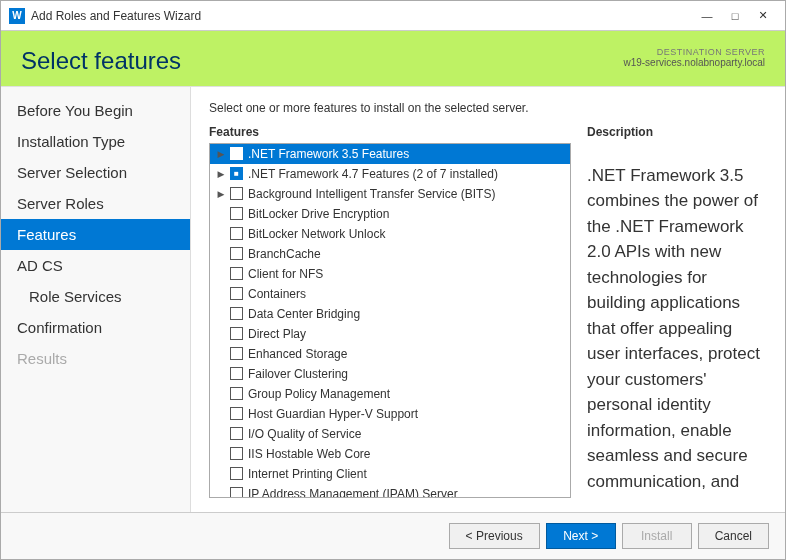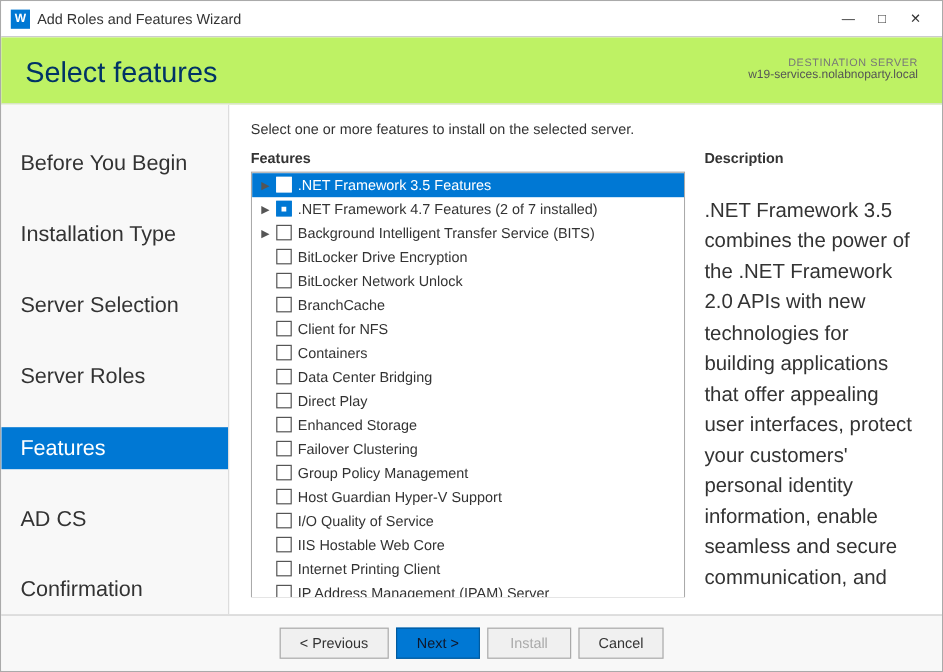--- a/index.html
+++ b/index.html
@@ -115,9 +115,8 @@
       padding: 5px 12px 5px 16px;
       cursor: pointer;
       color: #333;
-      font-size: 18px;
+      font-size: 15px;
       line-height: 1.4;
-      margin-top: 24px;
     }
     .sidebar-item.active {
       background: #0078d4;

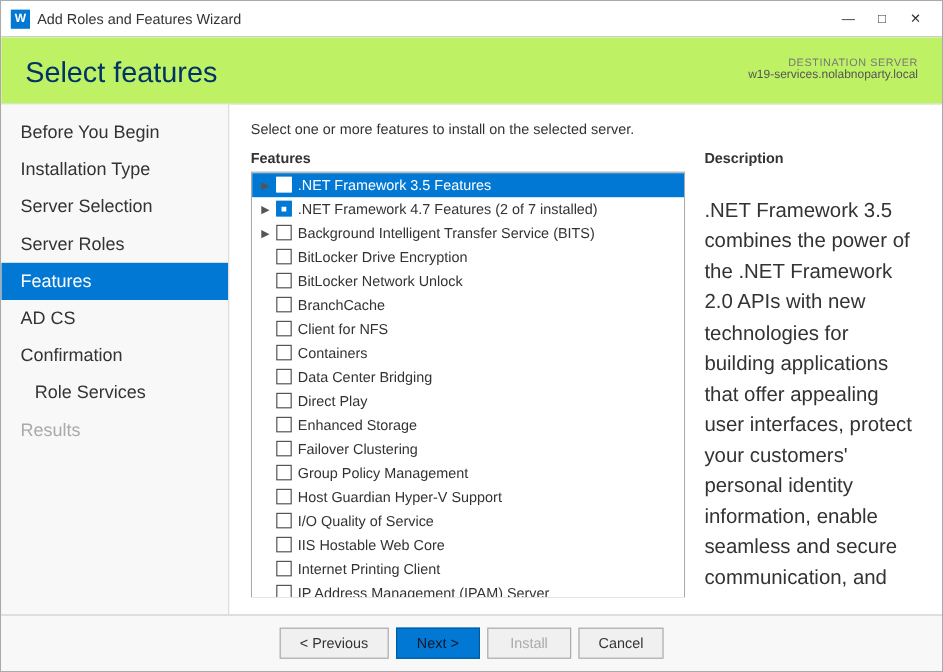--- a/index.html
+++ b/index.html
@@ -298,8 +298,8 @@
         <div class="sidebar-item">Server Roles</div>
         <div class="sidebar-item active">Features</div>
         <div class="sidebar-item">AD CS</div>
+        <div class="sidebar-item sub">Role Services</div>
         <div class="sidebar-item">Confirmation</div>
-        <div class="sidebar-item sub">Role Services</div>
         <div class="sidebar-item disabled">Results</div>
       </div>
 

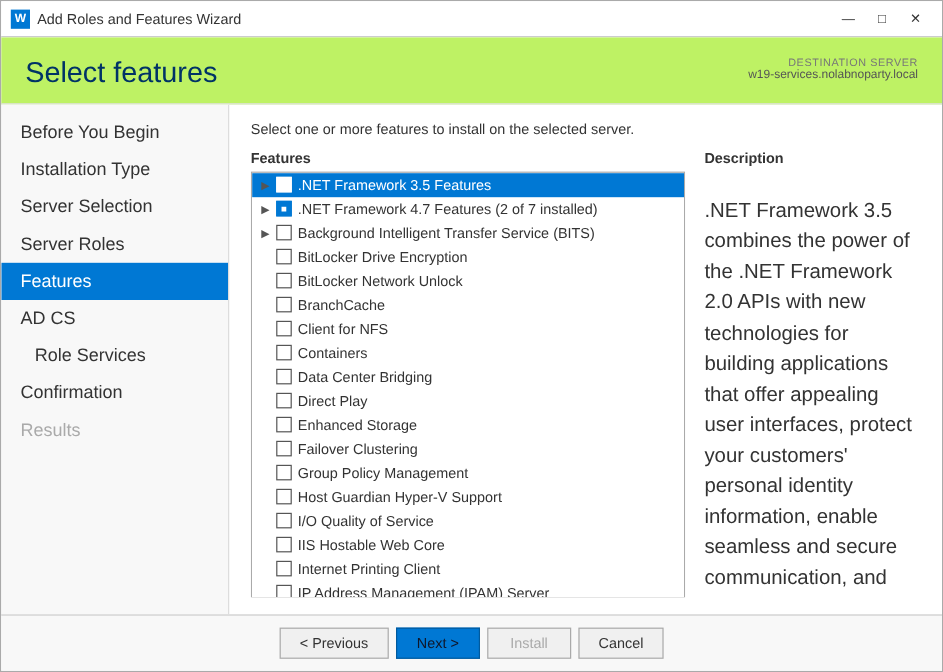--- a/index.html
+++ b/index.html
@@ -238,7 +238,7 @@
       border-top: 1px solid #ccc;
       padding: 10px 16px;
       display: flex;
-      justify-content: center;
+      justify-content: flex-end;
       gap: 6px;
       background: #f8f8f8;
     }

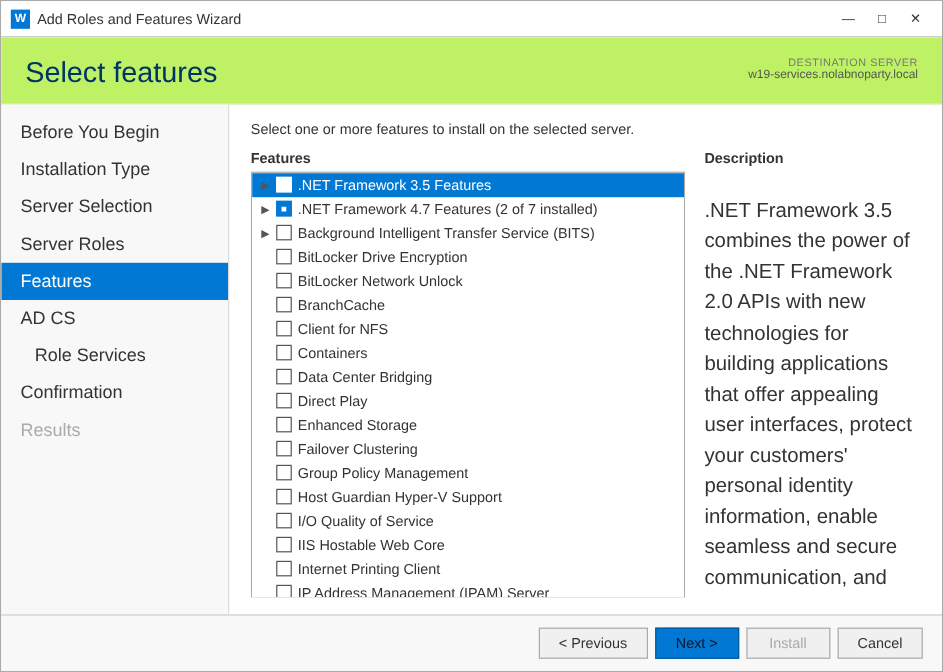--- a/index.html
+++ b/index.html
@@ -255,7 +255,7 @@
     .btn.primary {
       background: #0078d4;
       border-color: #005a9e;
-      color: #0f172a;
+      color: #ffffff;
     }
     .btn.disabled {
       color: #aaa;

